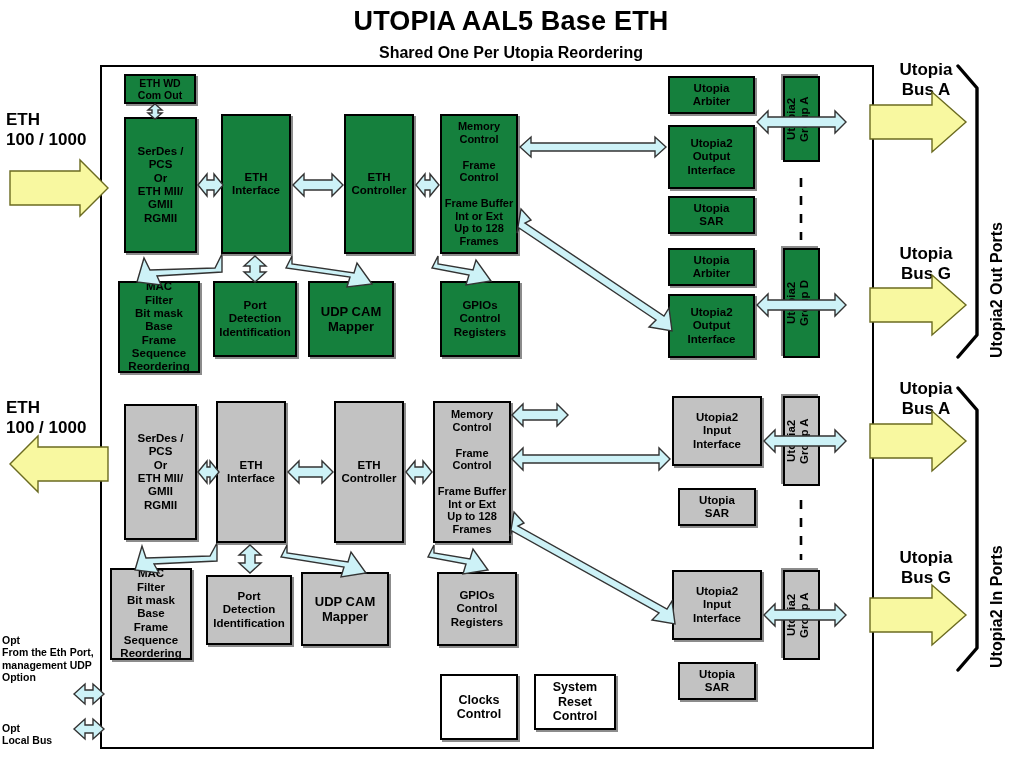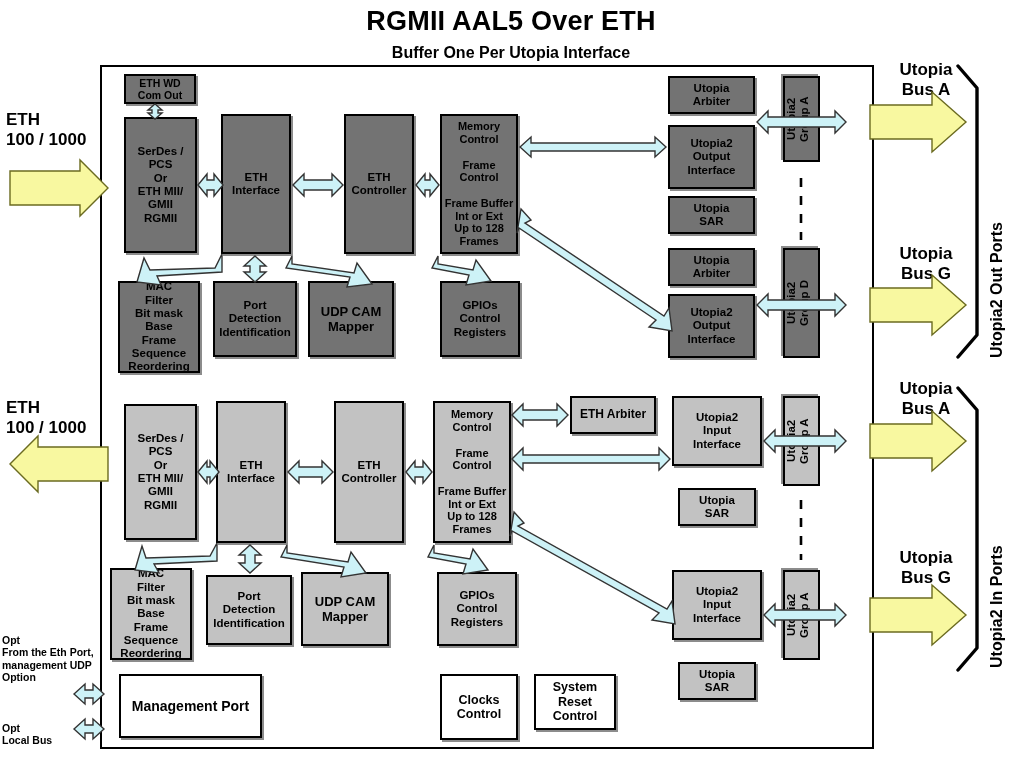--- a/index.html
+++ b/index.html
@@ -41,7 +41,7 @@
 
 <div id="stage">
 
-  <div class="t title" style="left:0;top:6px;width:1022px;">RGMII AAL5 Over ETH</div>
+  <div class="t title" style="left:0;top:6px;width:1022px;">UTOPIA AAL5 Base ETH</div>
   <div class="t subtitle" style="left:0;top:44px;width:1022px;">Buffer One Per Utopia Interface</div>
 
   <div class="chip" style="left:100px;top:65px;width:770px;height:680px;"></div>

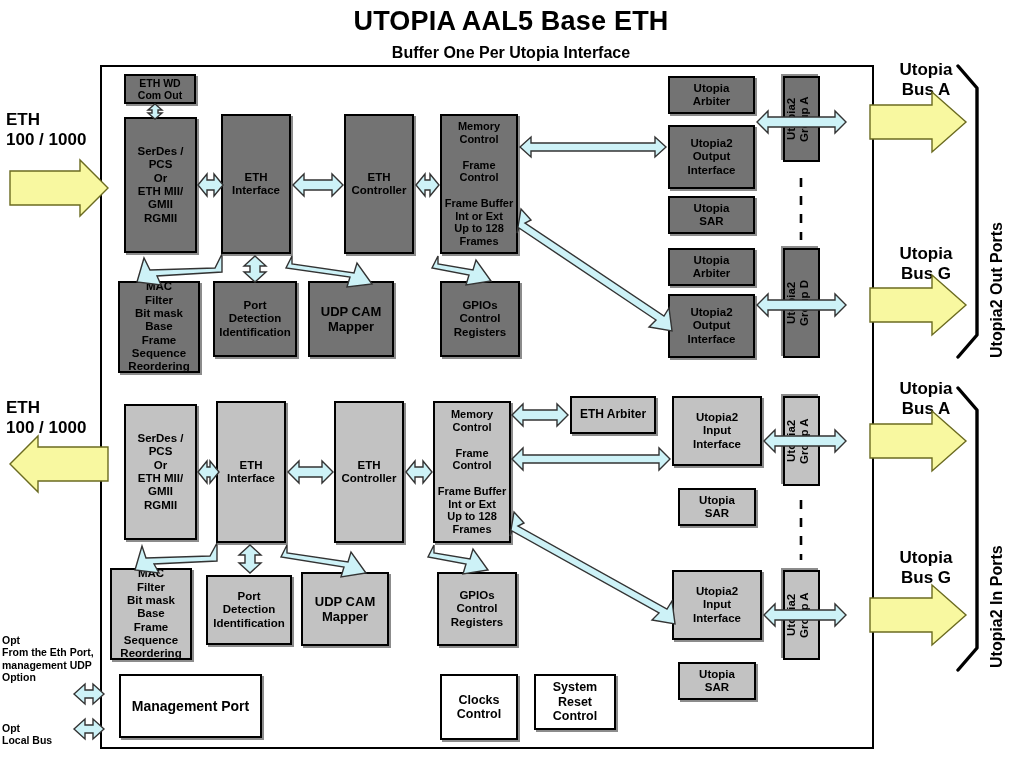--- a/index.html
+++ b/index.html
@@ -42,7 +42,7 @@
 <div id="stage">
 
   <div class="t title" style="left:0;top:6px;width:1022px;">UTOPIA AAL5 Base ETH</div>
-  <div class="t subtitle" style="left:0;top:44px;width:1022px;">Buffer One Per Utopia Interface</div>
+  <div class="t subtitle" style="left:0;top:44px;width:1022px;">Shared One Per Utopia Reordering</div>
 
   <div class="chip" style="left:100px;top:65px;width:770px;height:680px;"></div>
 

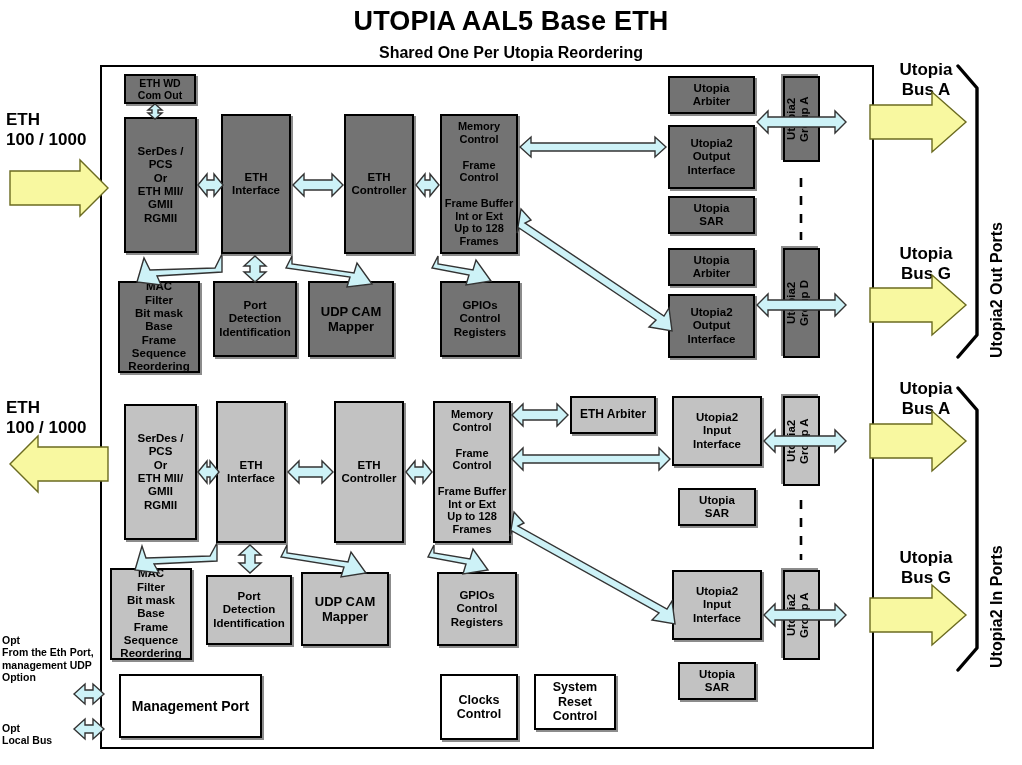--- a/index.html
+++ b/index.html
@@ -16,7 +16,7 @@
        display:flex;align-items:center;justify-content:center;
        text-align:center;line-height:1.16;font-size:11.5px;font-weight:bold;
        box-shadow:2px 2px 0 rgba(0,0,0,.45);}
-  .lg{background:#737373;}
+  .lg{background:#15803d;}
   .dg{background:#c2c2c2;}
   .wh{background:#ffffff;}
   .blk span{display:block;width:100%;white-space:pre-line;}

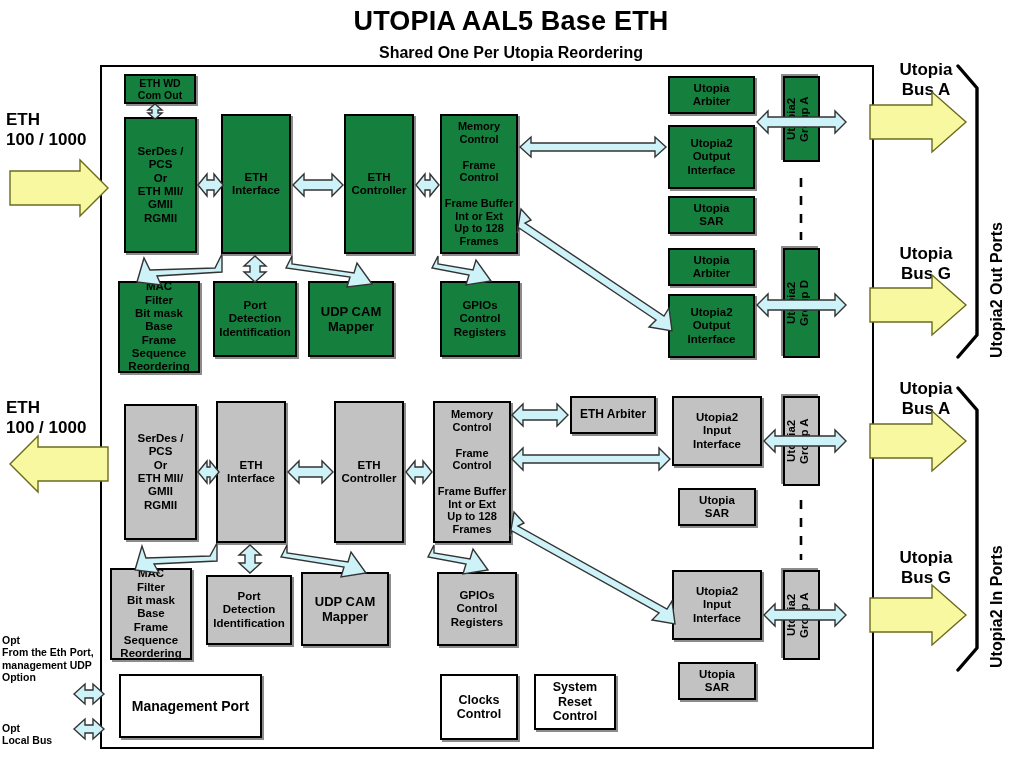--- a/index.html
+++ b/index.html
@@ -199,9 +199,6 @@
 Frames</span>
   </div>
 
-  <div class="blk dg" style="left:570px;top:396px;width:86px;height:38px;font-size:12px;">
-    <span>ETH Arbiter</span>
-  </div>
 
   <div class="blk dg" style="left:110px;top:568px;width:82px;height:92px;">
     <span>MAC

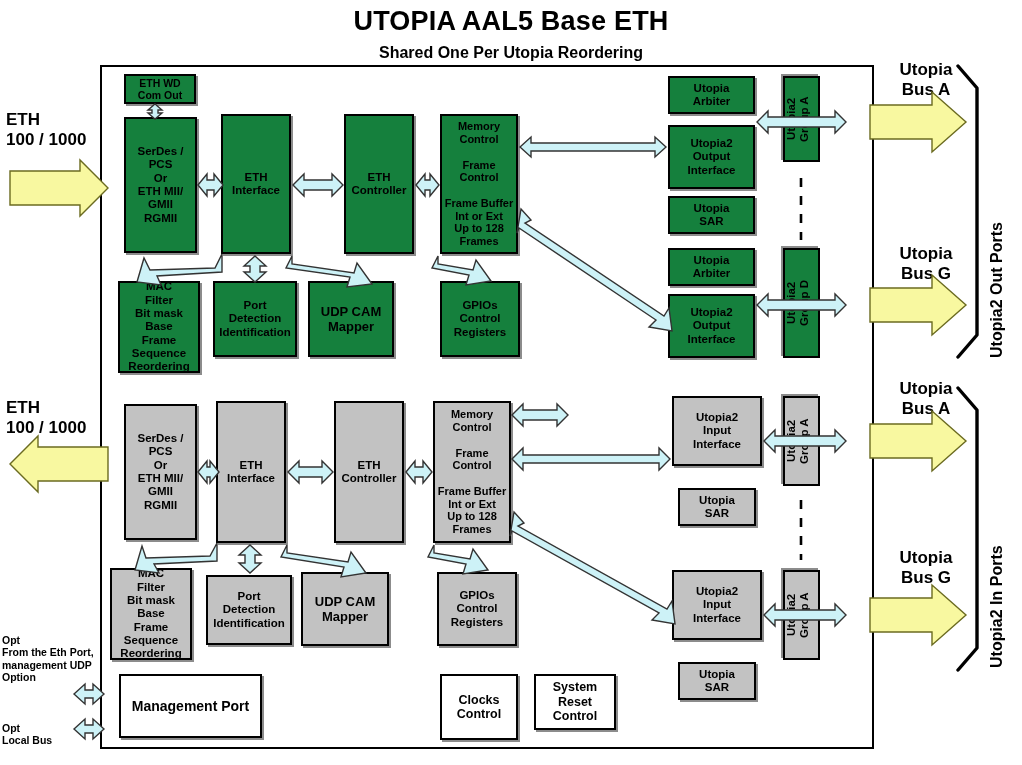--- a/index.html
+++ b/index.html
@@ -258,9 +258,6 @@
 Group A</span>
   </div>
 
-  <div class="blk wh" style="left:119px;top:674px;width:143px;height:64px;font-size:14px;">
-    <span>Management Port</span>
-  </div>
 
   <div class="blk wh" style="left:440px;top:674px;width:78px;height:66px;font-size:12.5px;text-align:center;">
     <span>Clocks

